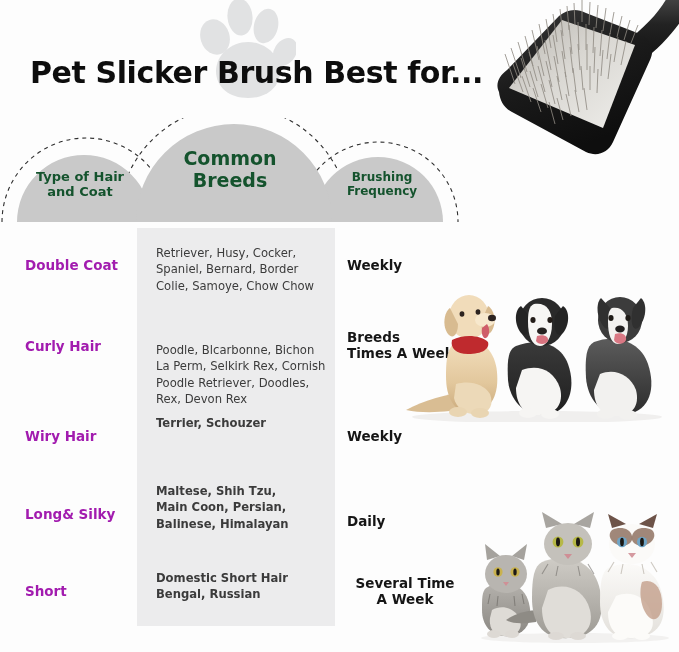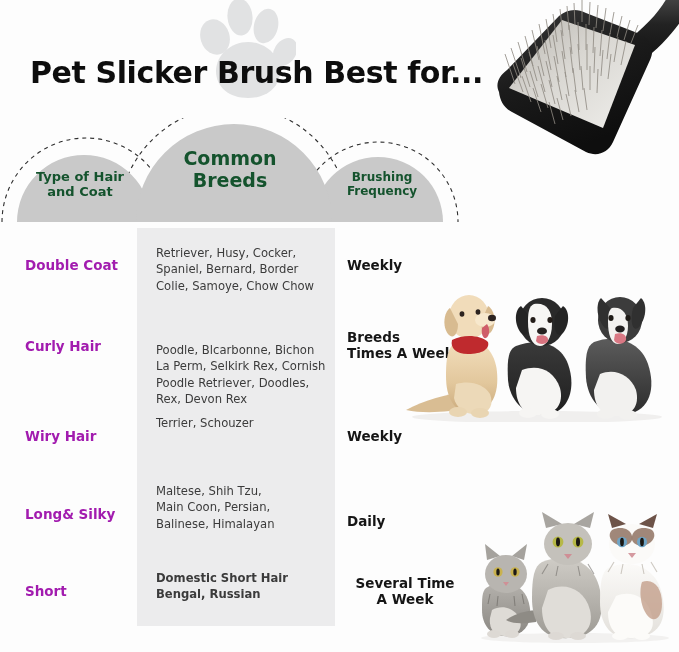--- a/index.html
+++ b/index.html
@@ -122,7 +122,7 @@
   #row-1 .cell-freq   { top: 104px; }
 
   #row-2 .cell-type   { top: 203px; }
-  #row-2 .cell-breeds { top: 190px; }
+  #row-2 .cell-breeds { top: 190px; font-weight: bold; }
   #row-2 .cell-freq   { top: 203px; }
 
   #row-3 .cell-type   { top: 281px; }

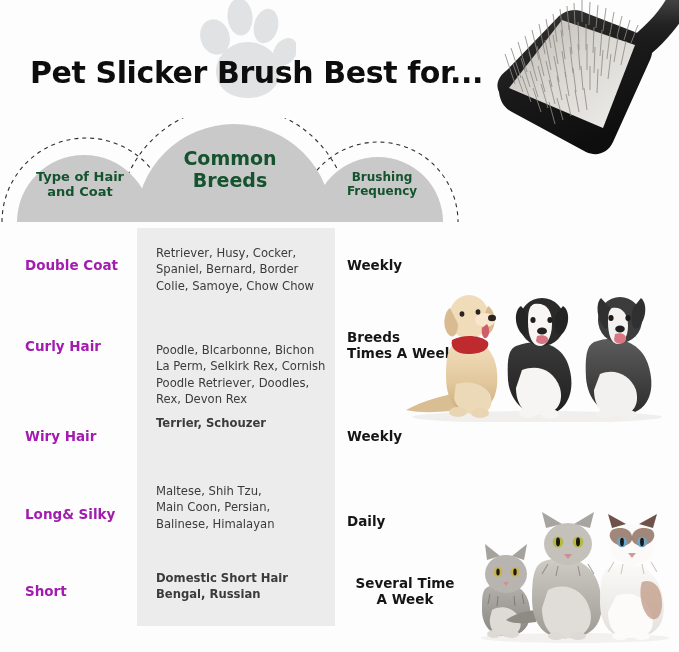--- a/index.html
+++ b/index.html
@@ -126,7 +126,7 @@
   #row-2 .cell-freq   { top: 203px; }
 
   #row-3 .cell-type   { top: 281px; }
-  #row-3 .cell-breeds { top: 258px; }
+  #row-3 .cell-breeds { top: 258px; font-weight: bold; }
   #row-3 .cell-freq   { top: 288px; }
 
   #row-4 .cell-type   { top: 358px; }

